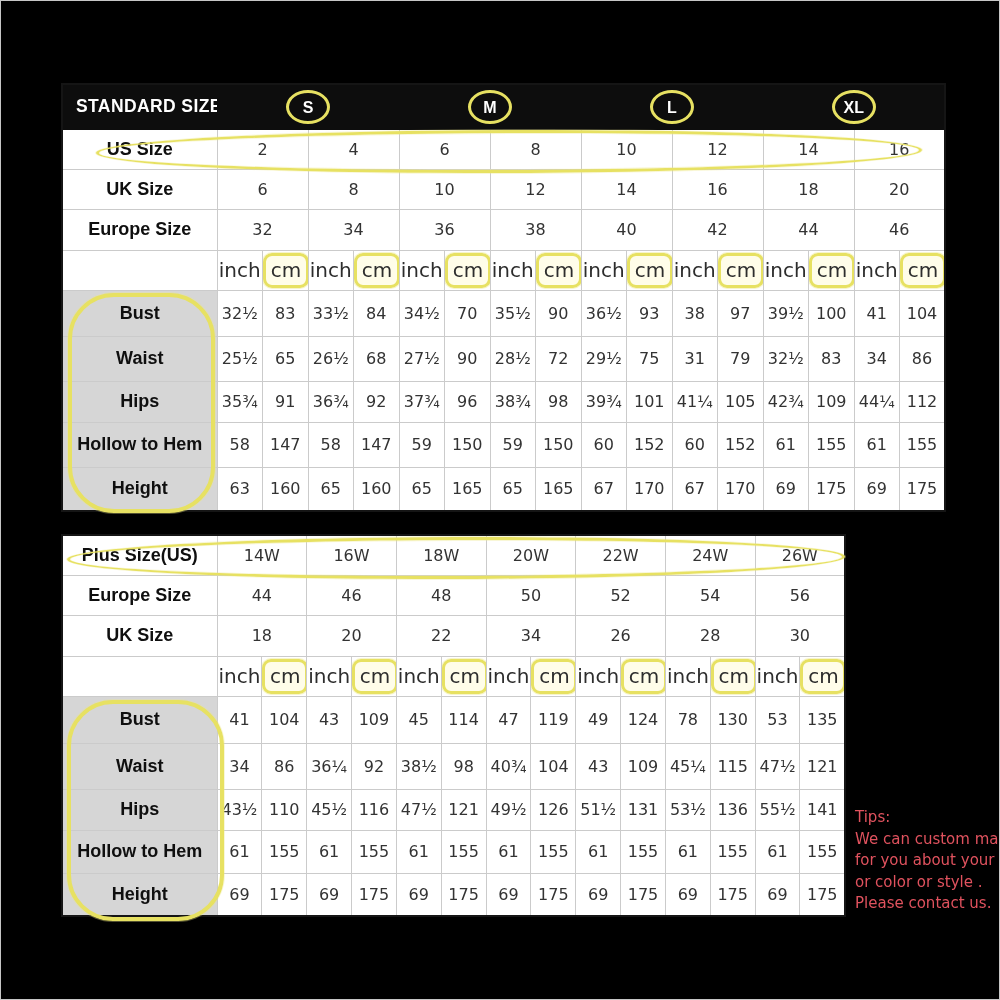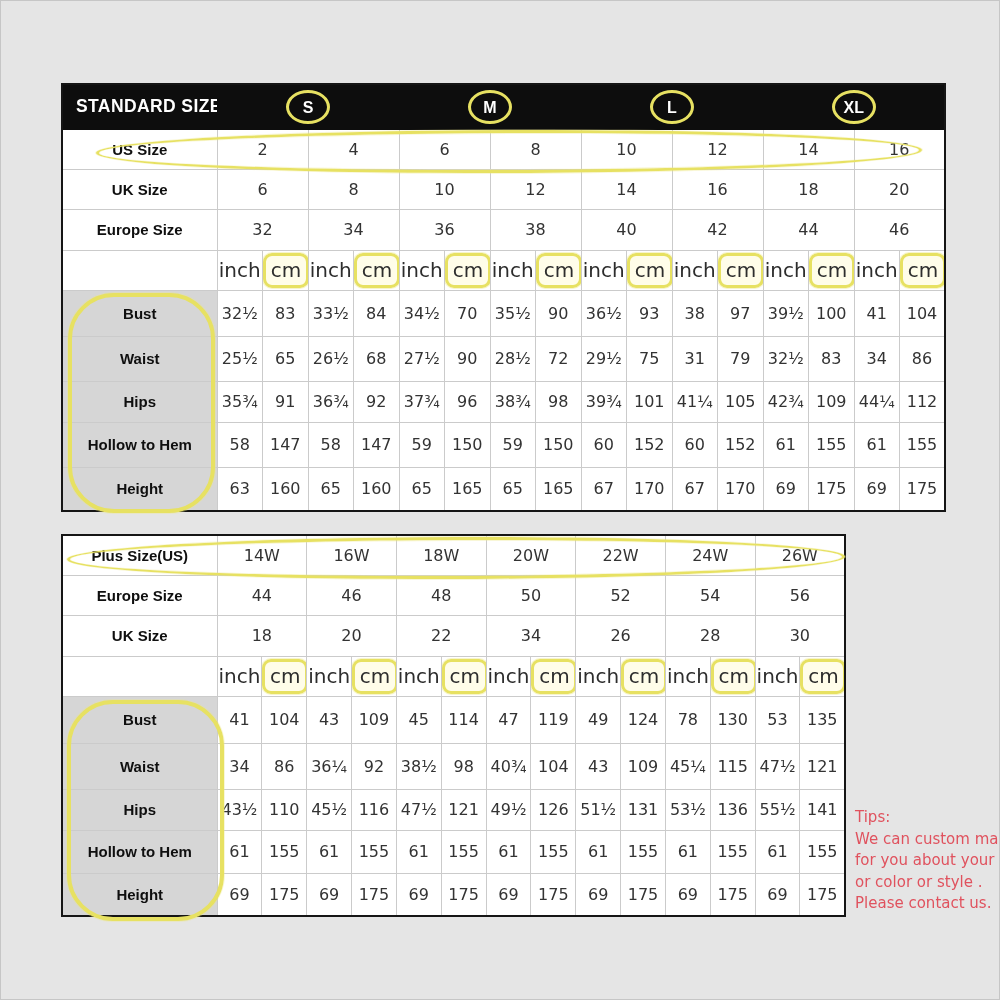--- a/index.html
+++ b/index.html
@@ -9,7 +9,7 @@
   html,body{margin:0;padding:0;background:#fff;}
   .page{
     position:relative;width:998px;height:998px;border:1px solid #c6c6c6;
-    background:#e5e5e5;font-family:"Liberation Sans","DejaVu Sans",sans-serif;
+    background:#000000;font-family:"Liberation Sans","DejaVu Sans",sans-serif;
     overflow:hidden;
   }
   table.tbl{

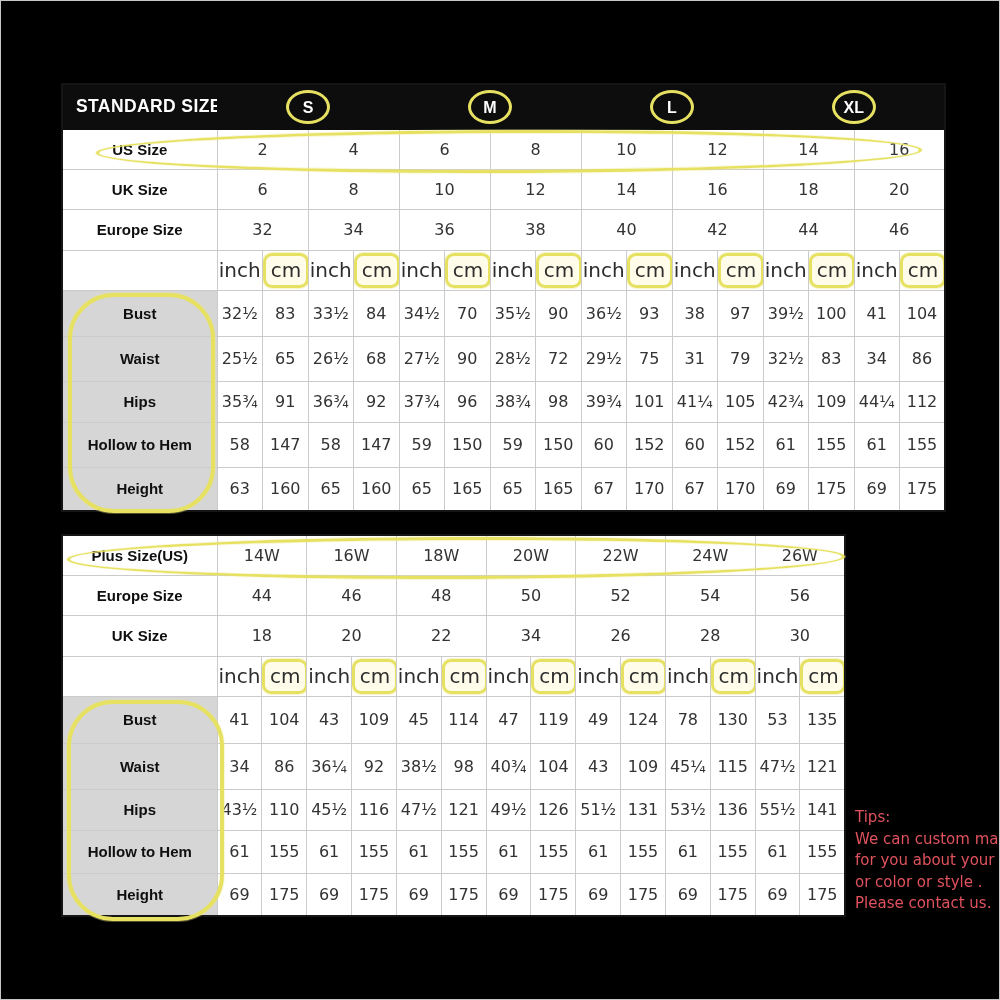--- a/index.html
+++ b/index.html
@@ -32,7 +32,7 @@
     font-weight:bold;font-size:16px;font-family:"Liberation Sans",sans-serif;
   }
   td.lbl{
-    font-weight:bold;font-size:15px;color:#0f0f0f;
+    font-weight:bold;font-size:18px;color:#0f0f0f;
     font-family:"Liberation Sans",sans-serif;
   }
   td.gray{background:var(--gray);}

